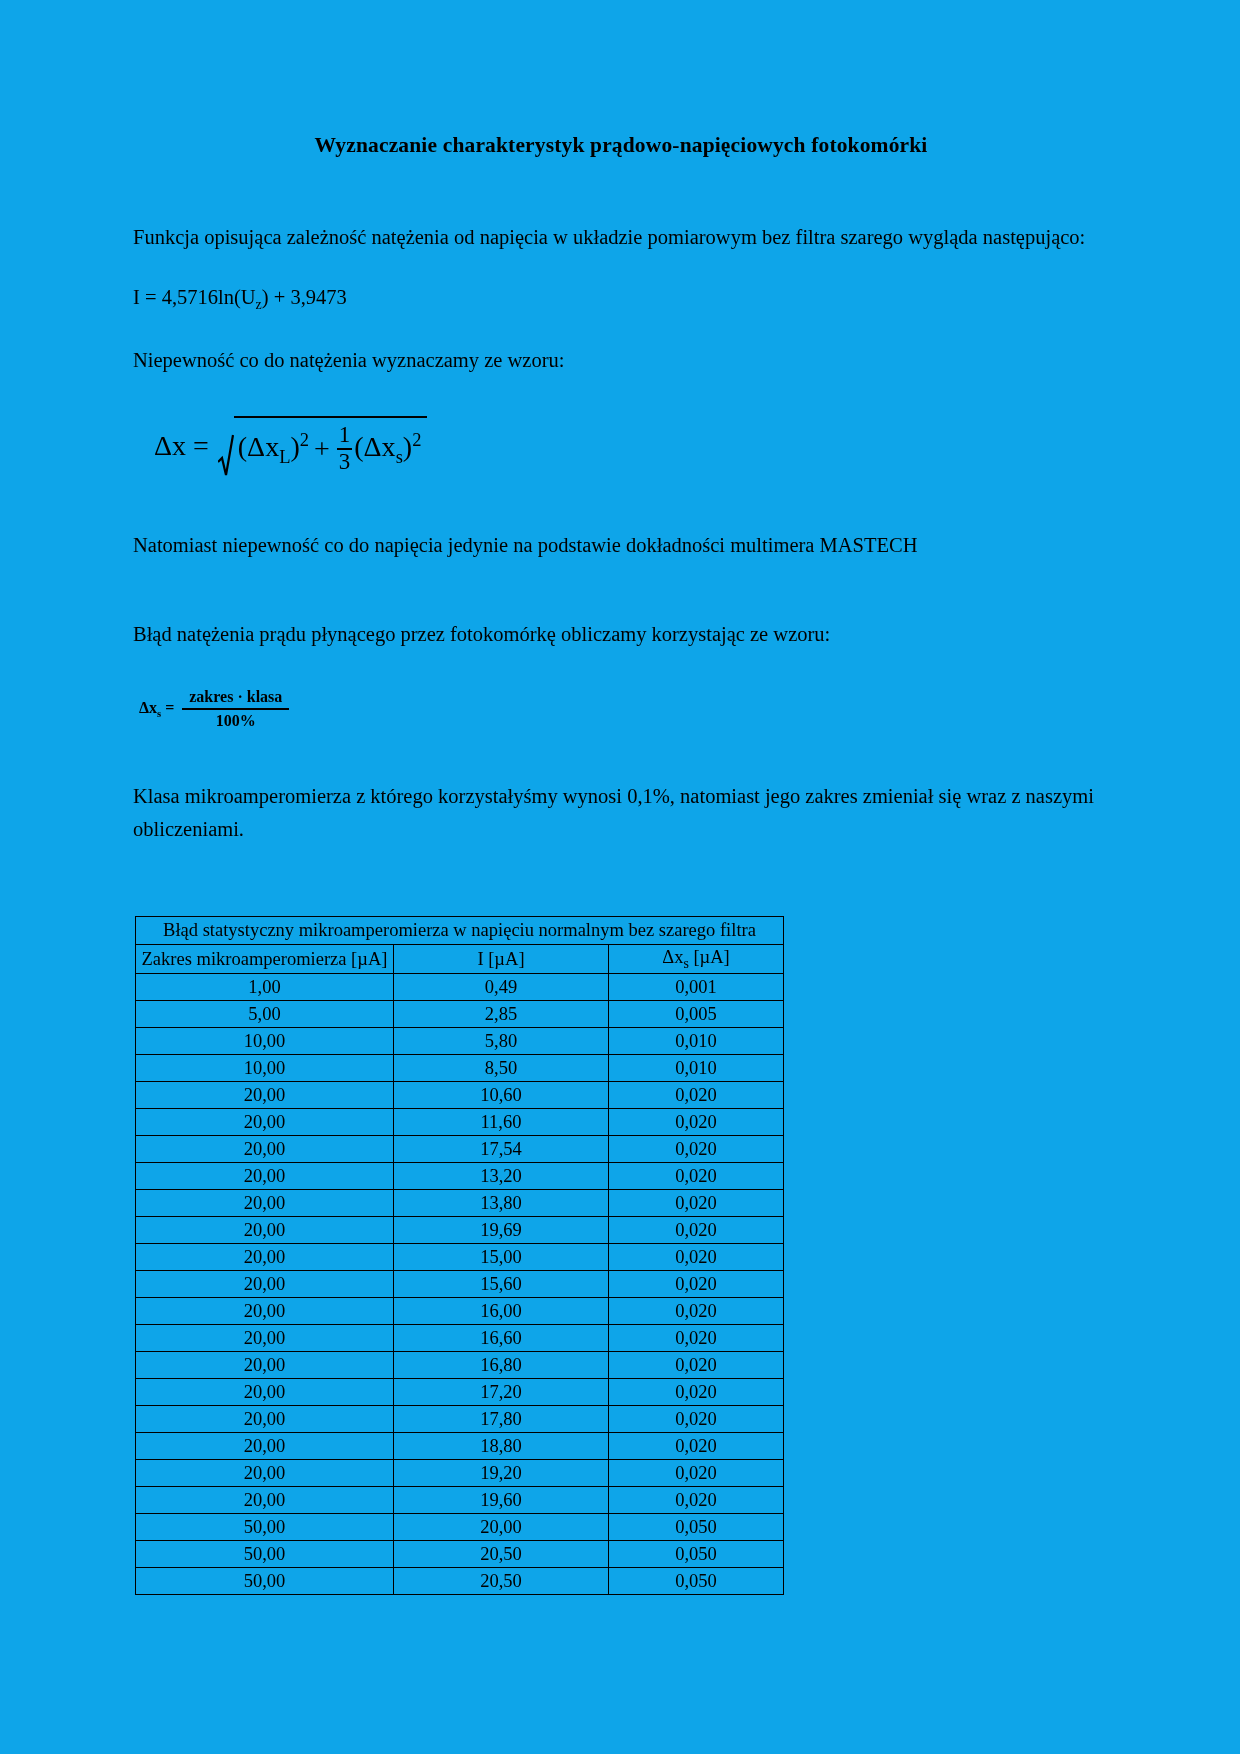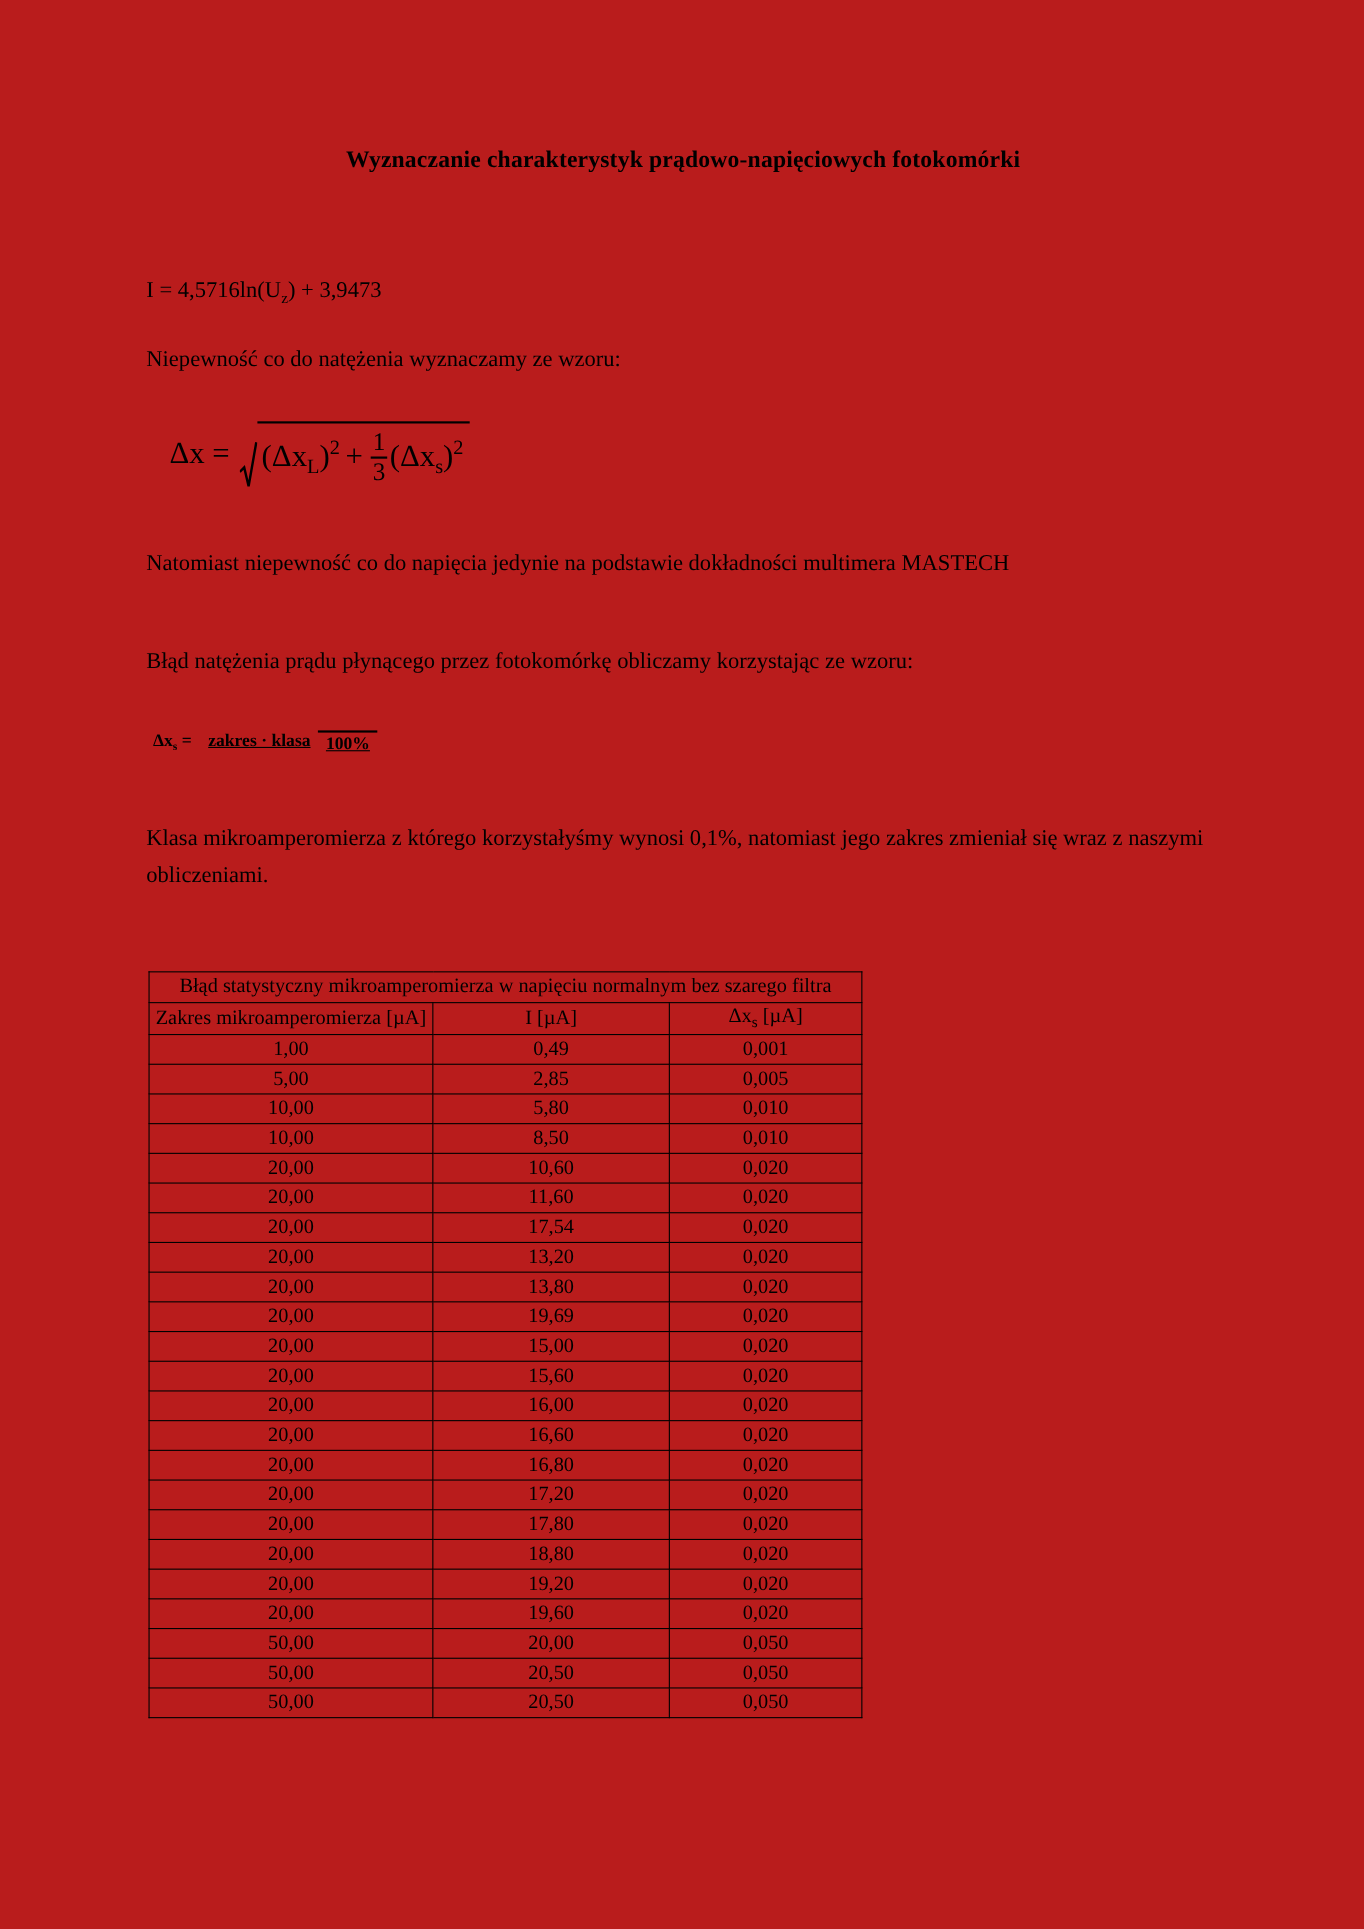--- a/index.html
+++ b/index.html
@@ -19,7 +19,7 @@
     width: 1240px;
     height: 1754px;
     position: relative;
-    background: #b91c1c;
+    background: #0ea5e9;
     box-sizing: border-box;
     padding: 0;
   }

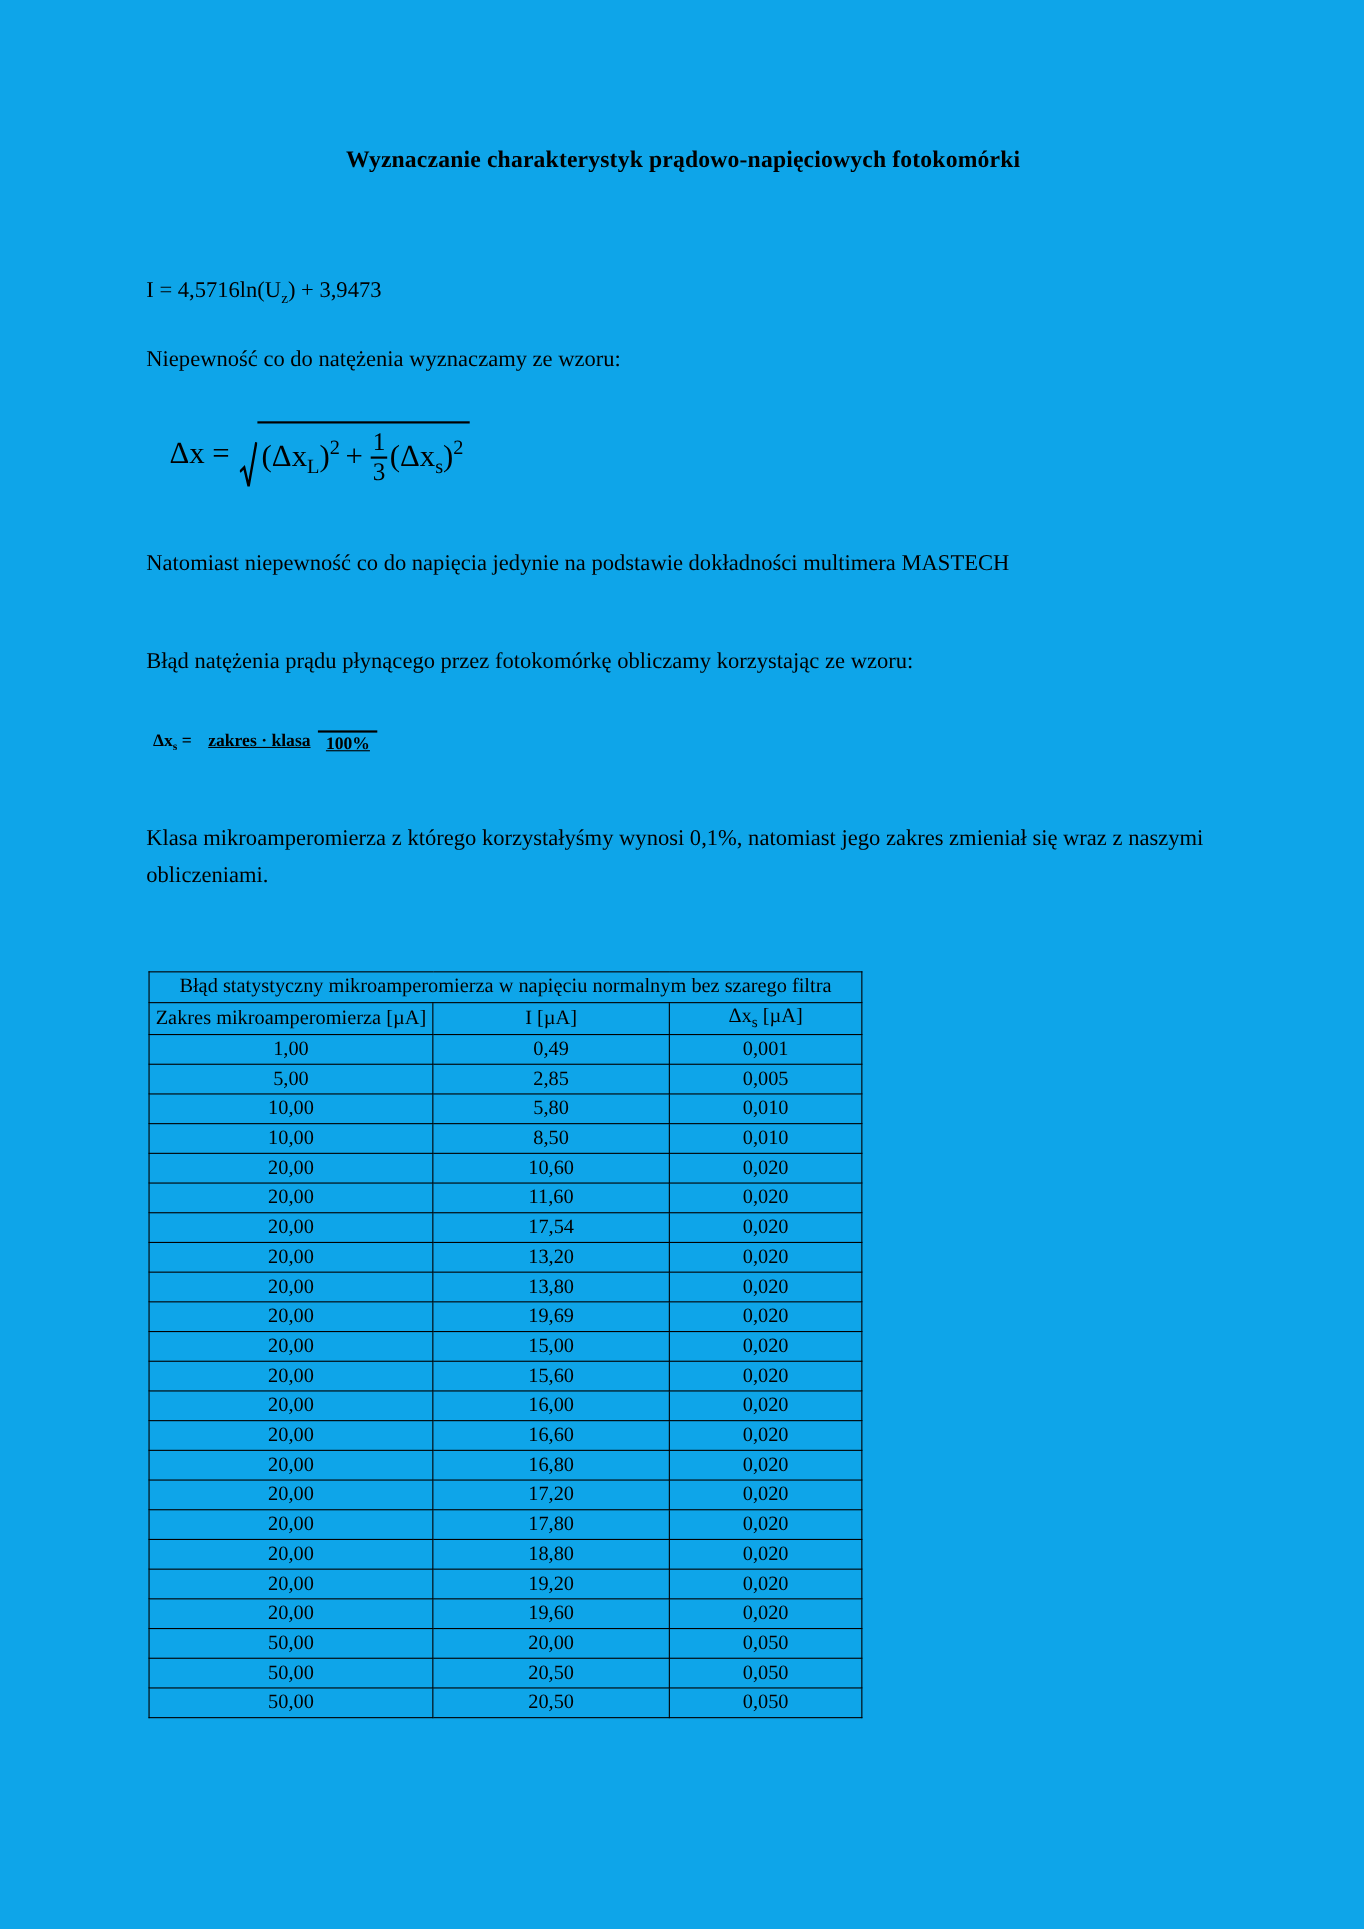--- a/index.html
+++ b/index.html
@@ -194,6 +194,7 @@
 
     <div class="gap-intro"></div>
 
+    <p class="para">Funkcja opisująca zależność natężenia od napięcia w układzie pomiarowym bez filtra szarego wygląda następująco:</p>
 
     <div class="gap-md"></div>
 

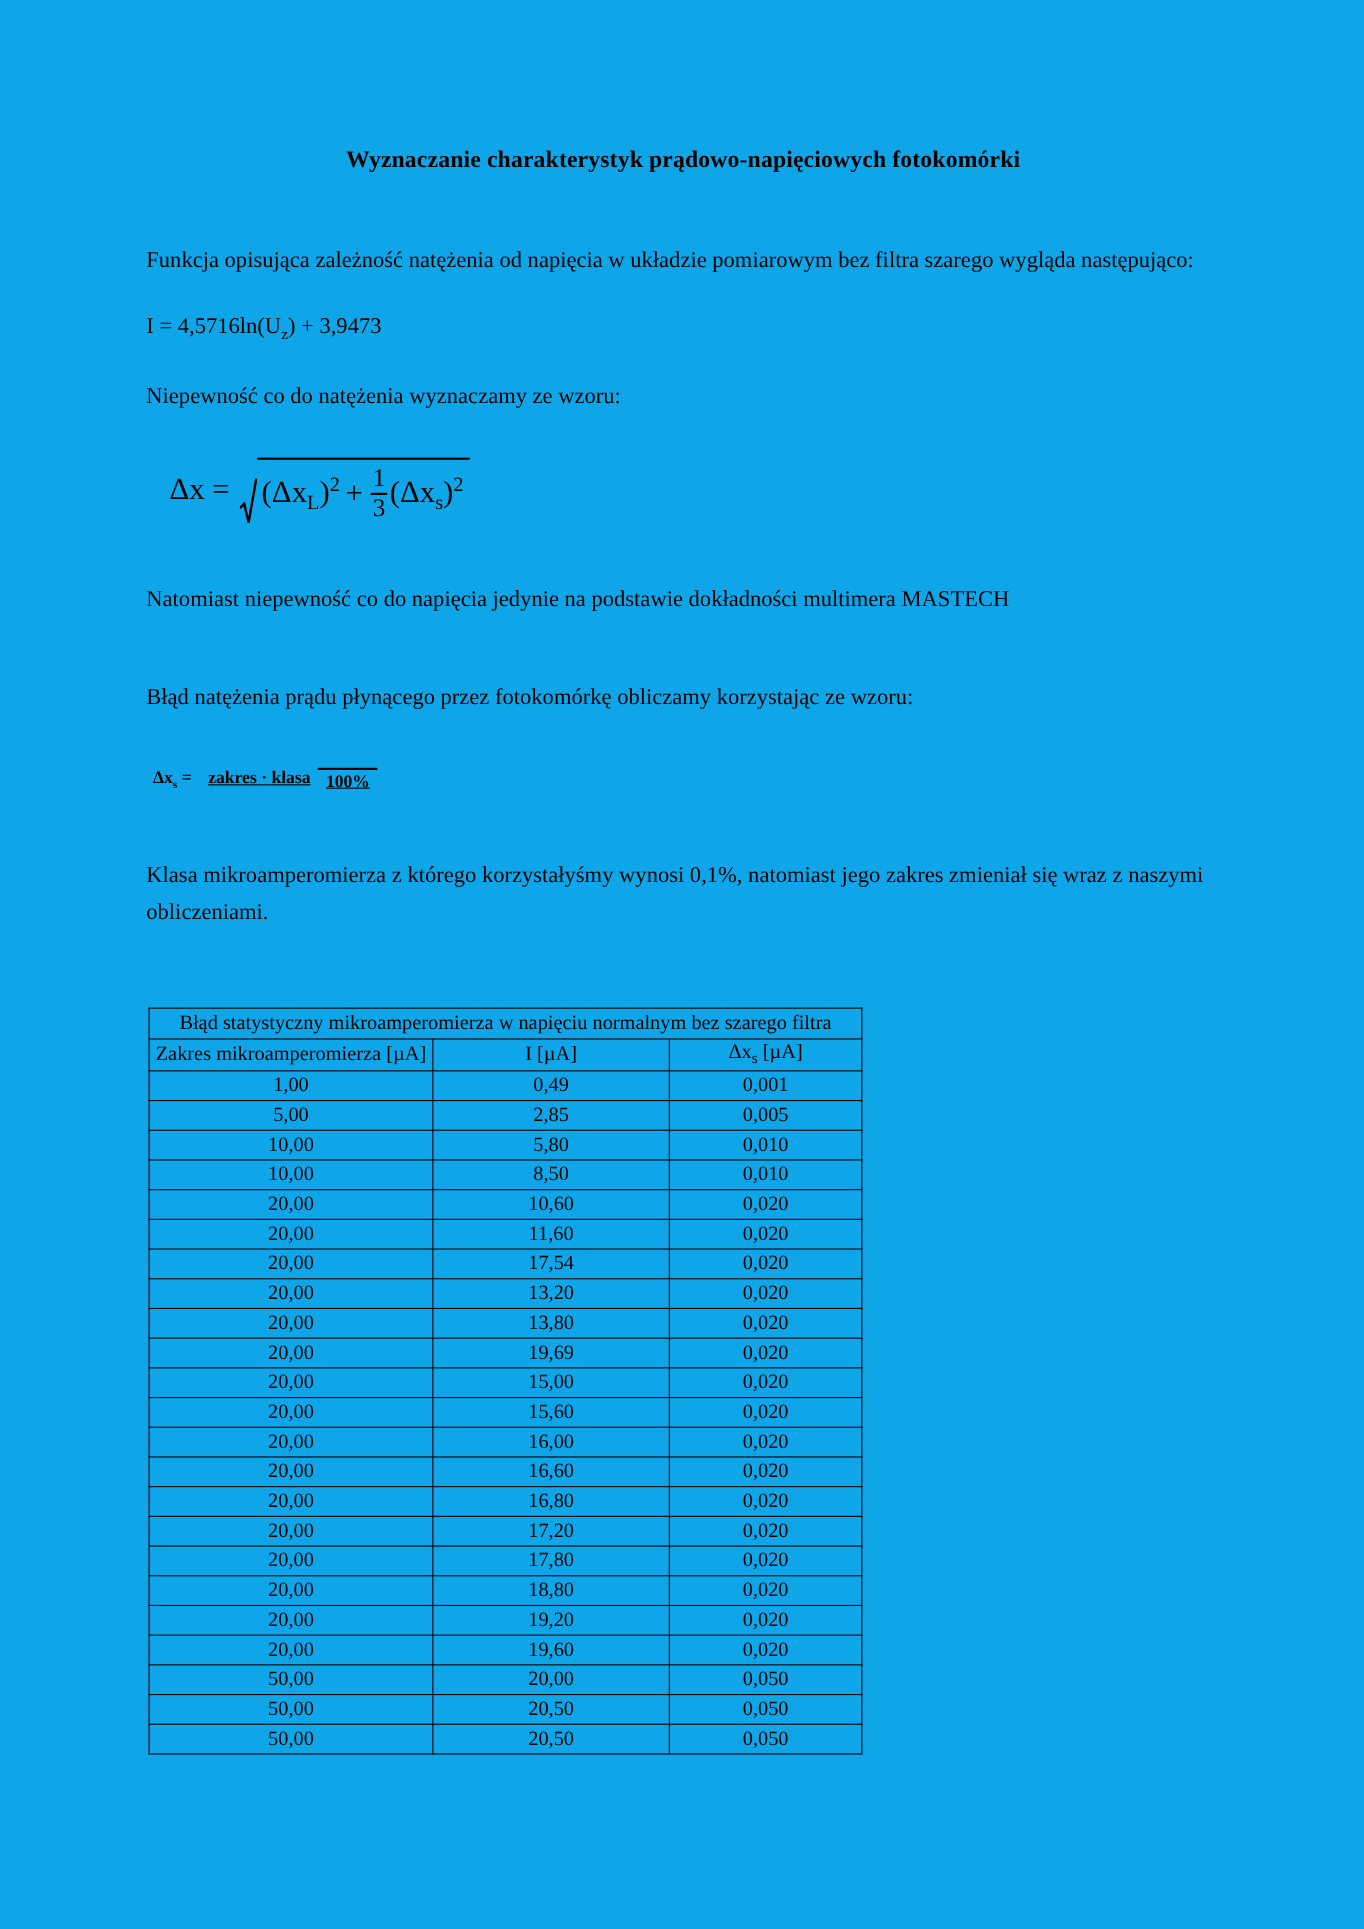--- a/index.html
+++ b/index.html
@@ -138,10 +138,9 @@
   .formula-frac .lhs { white-space: nowrap; margin-right: 8px; }
   .frac-block {
     display: inline-flex;
-    flex-direction: row;
-    align-items: center;
+    flex-direction: column;
+    align-items: flex-end;
     line-height: 1.12;
-    text-decoration: underline;
   }
   .frac-block .num {
     padding: 0 7px 2px 7px;

